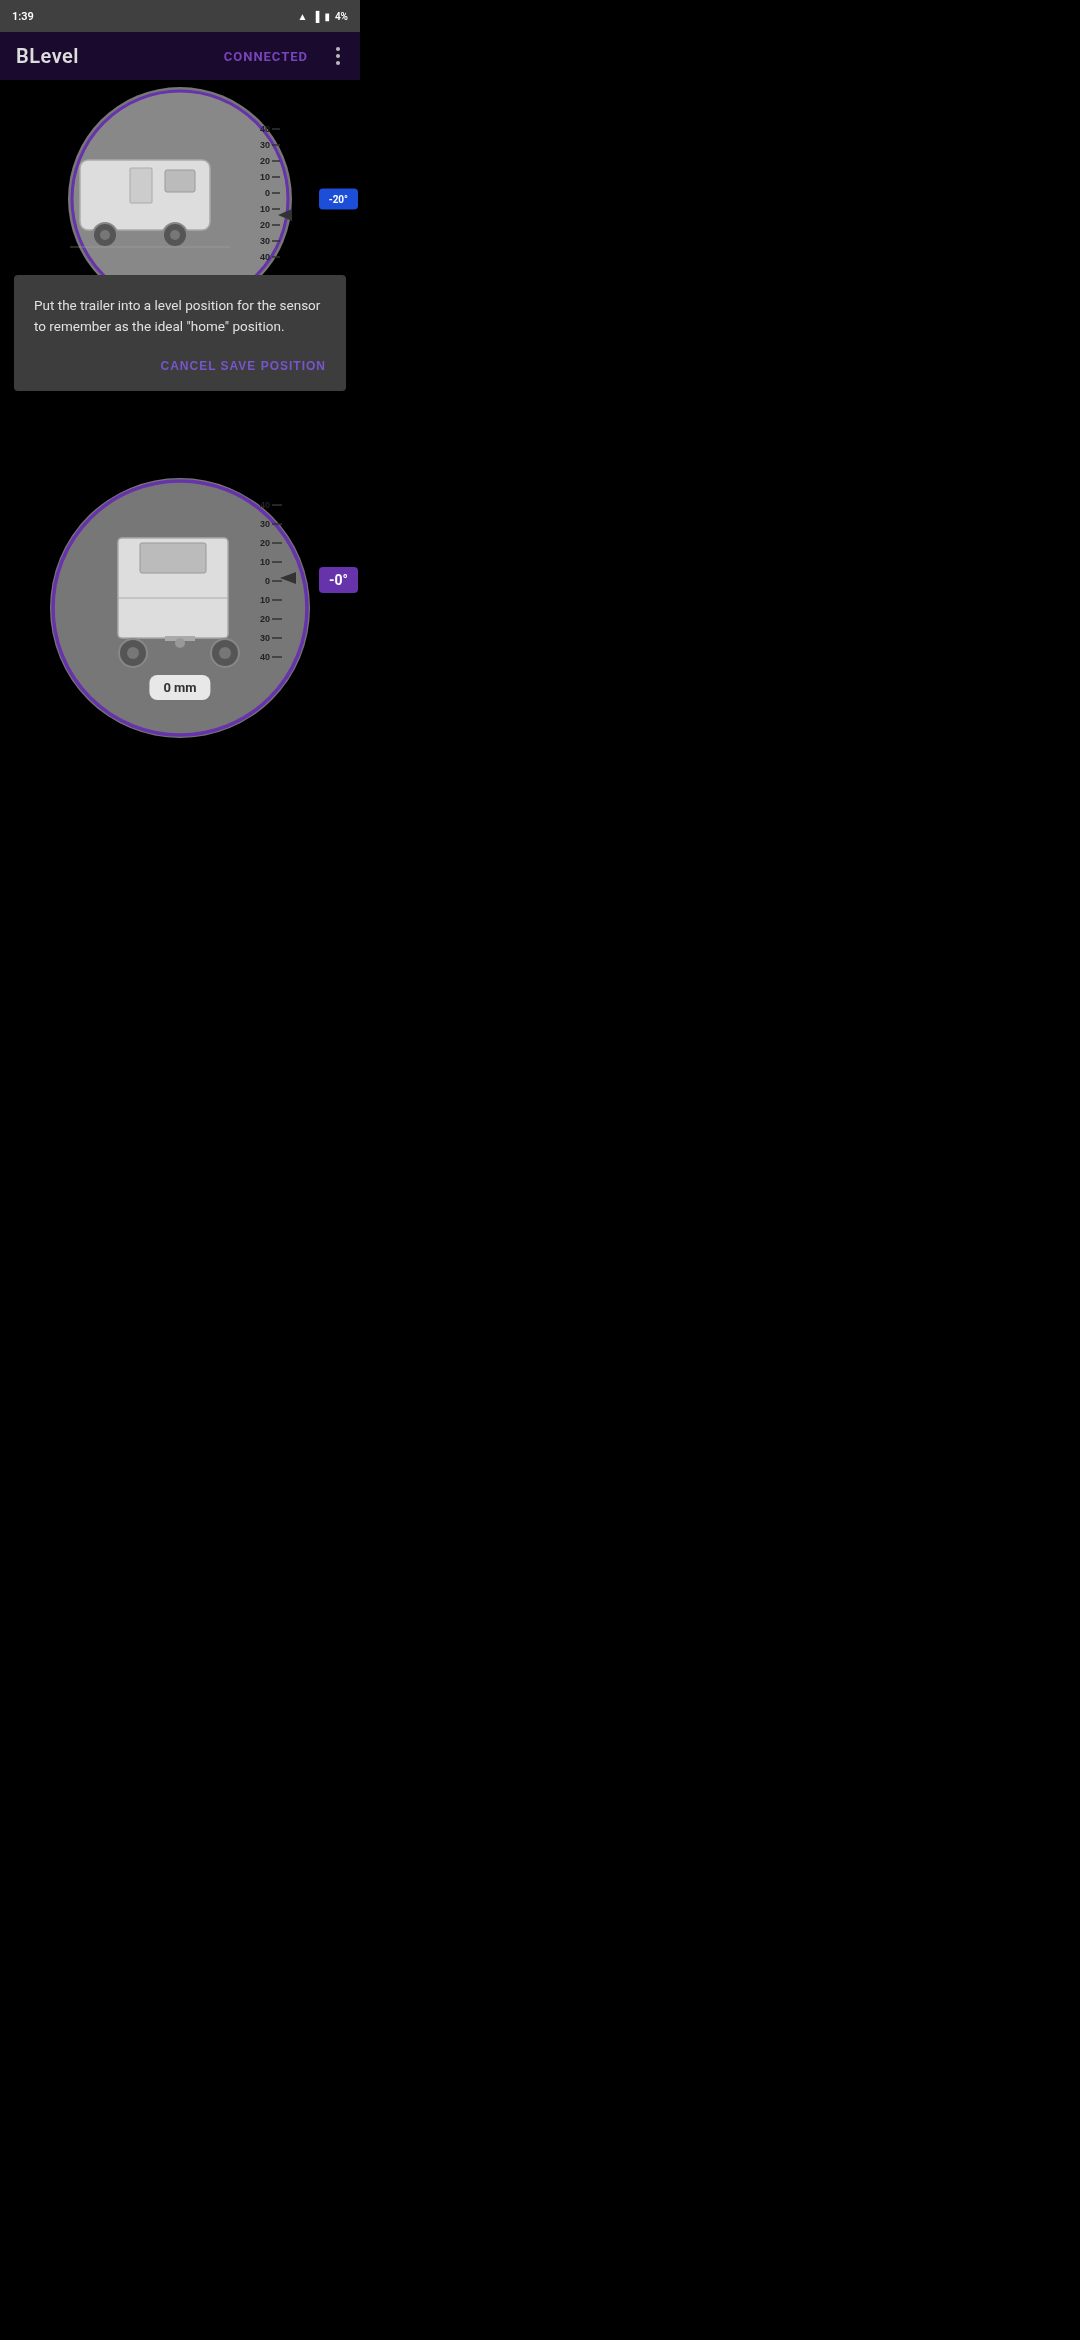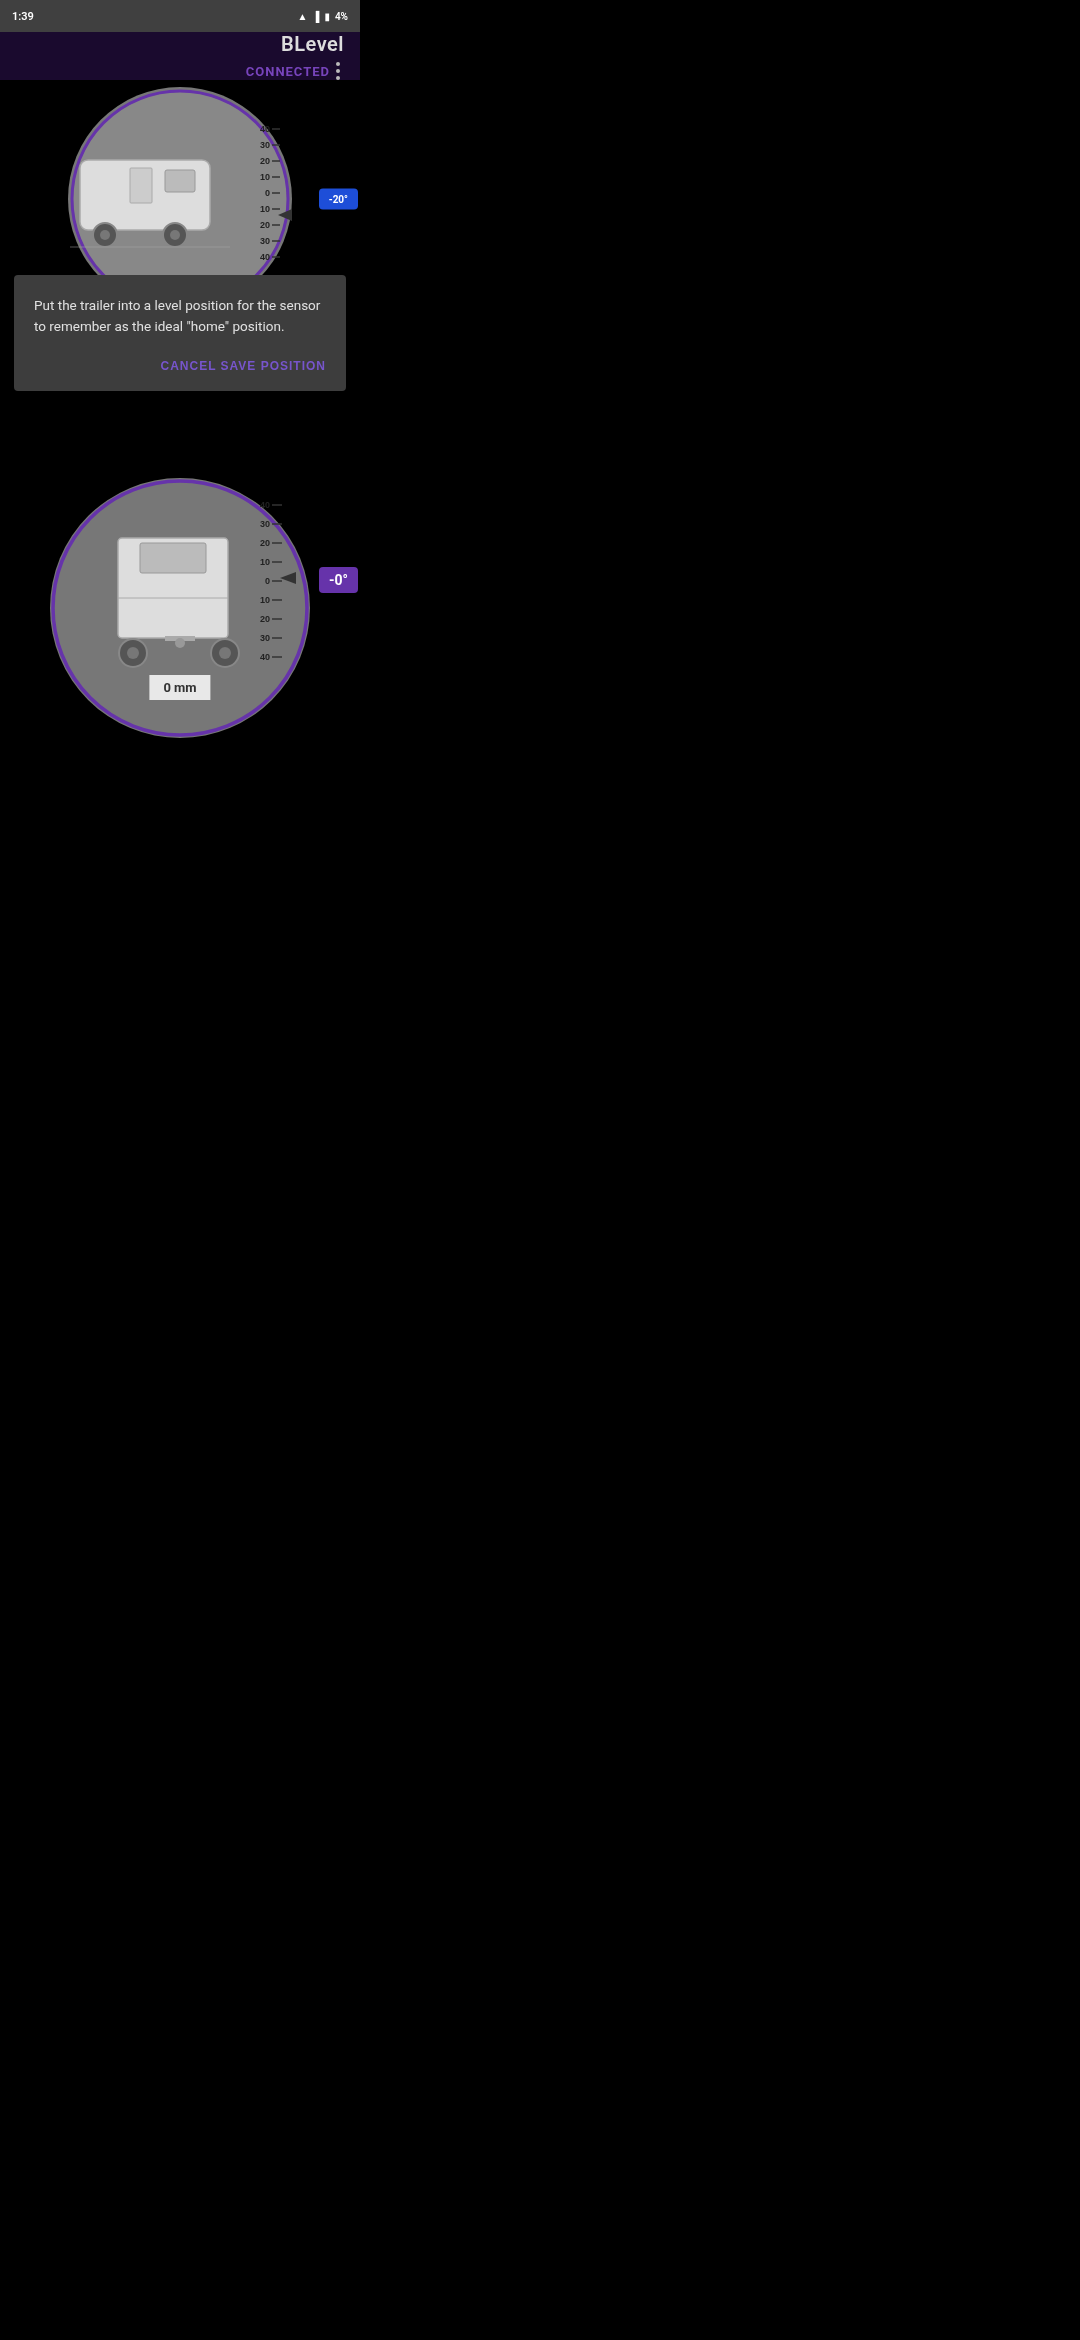--- a/index.html
+++ b/index.html
@@ -27,7 +27,7 @@
   </div>
 </div>
 
-<div style="background:#1a0a2e;height:48px;display:flex;align-items:flex-end;justify-content:space-between;padding:0 16px;flex-direction:column;">
+<div style="background:#1a0a2e;height:48px;display:flex;align-items:center;justify-content:space-between;padding:0 16px;">
   <span style="color:#ddd;font-size:20px;font-weight:600;letter-spacing:0.5px;">BLevel</span>
   <div style="display:flex;align-items:center;gap:2px;">
     <span style="color:#7744bb;font-size:13px;font-weight:700;letter-spacing:1px;">CONNECTED</span>

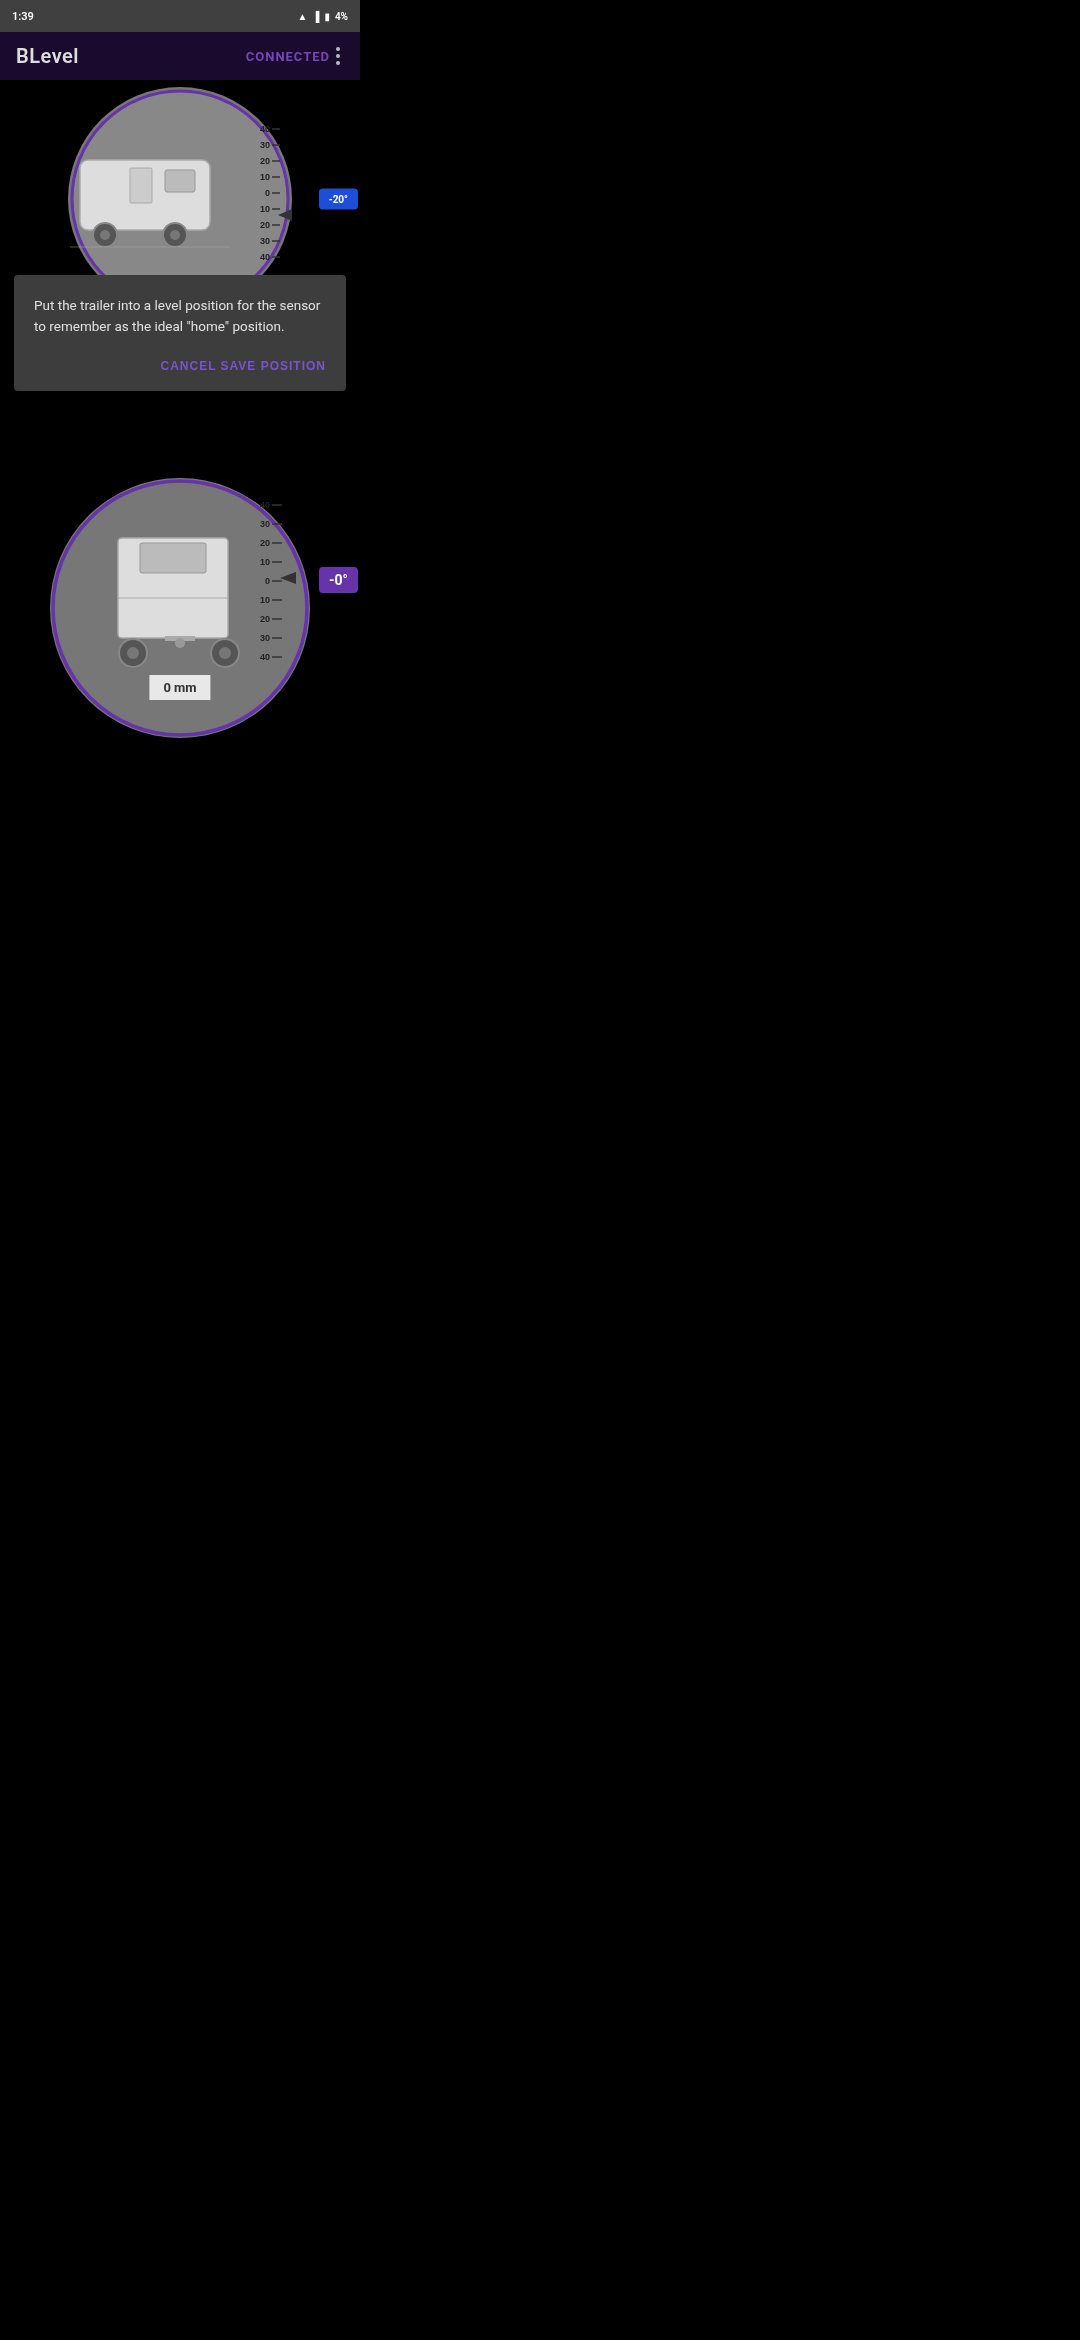--- a/index.html
+++ b/index.html
@@ -29,7 +29,7 @@
 
 <div style="background:#1a0a2e;height:48px;display:flex;align-items:center;justify-content:space-between;padding:0 16px;">
   <span style="color:#ddd;font-size:20px;font-weight:600;letter-spacing:0.5px;">BLevel</span>
-  <div style="display:flex;align-items:center;gap:2px;">
+  <div style="display:flex;align-items:center;gap:24px;">
     <span style="color:#7744bb;font-size:13px;font-weight:700;letter-spacing:1px;">CONNECTED</span>
     <div style="cursor:pointer;display:flex;flex-direction:column;gap:3px;padding:6px 4px;">
       <div style="width:4px;height:4px;border-radius:50%;background:#bbb;"></div>

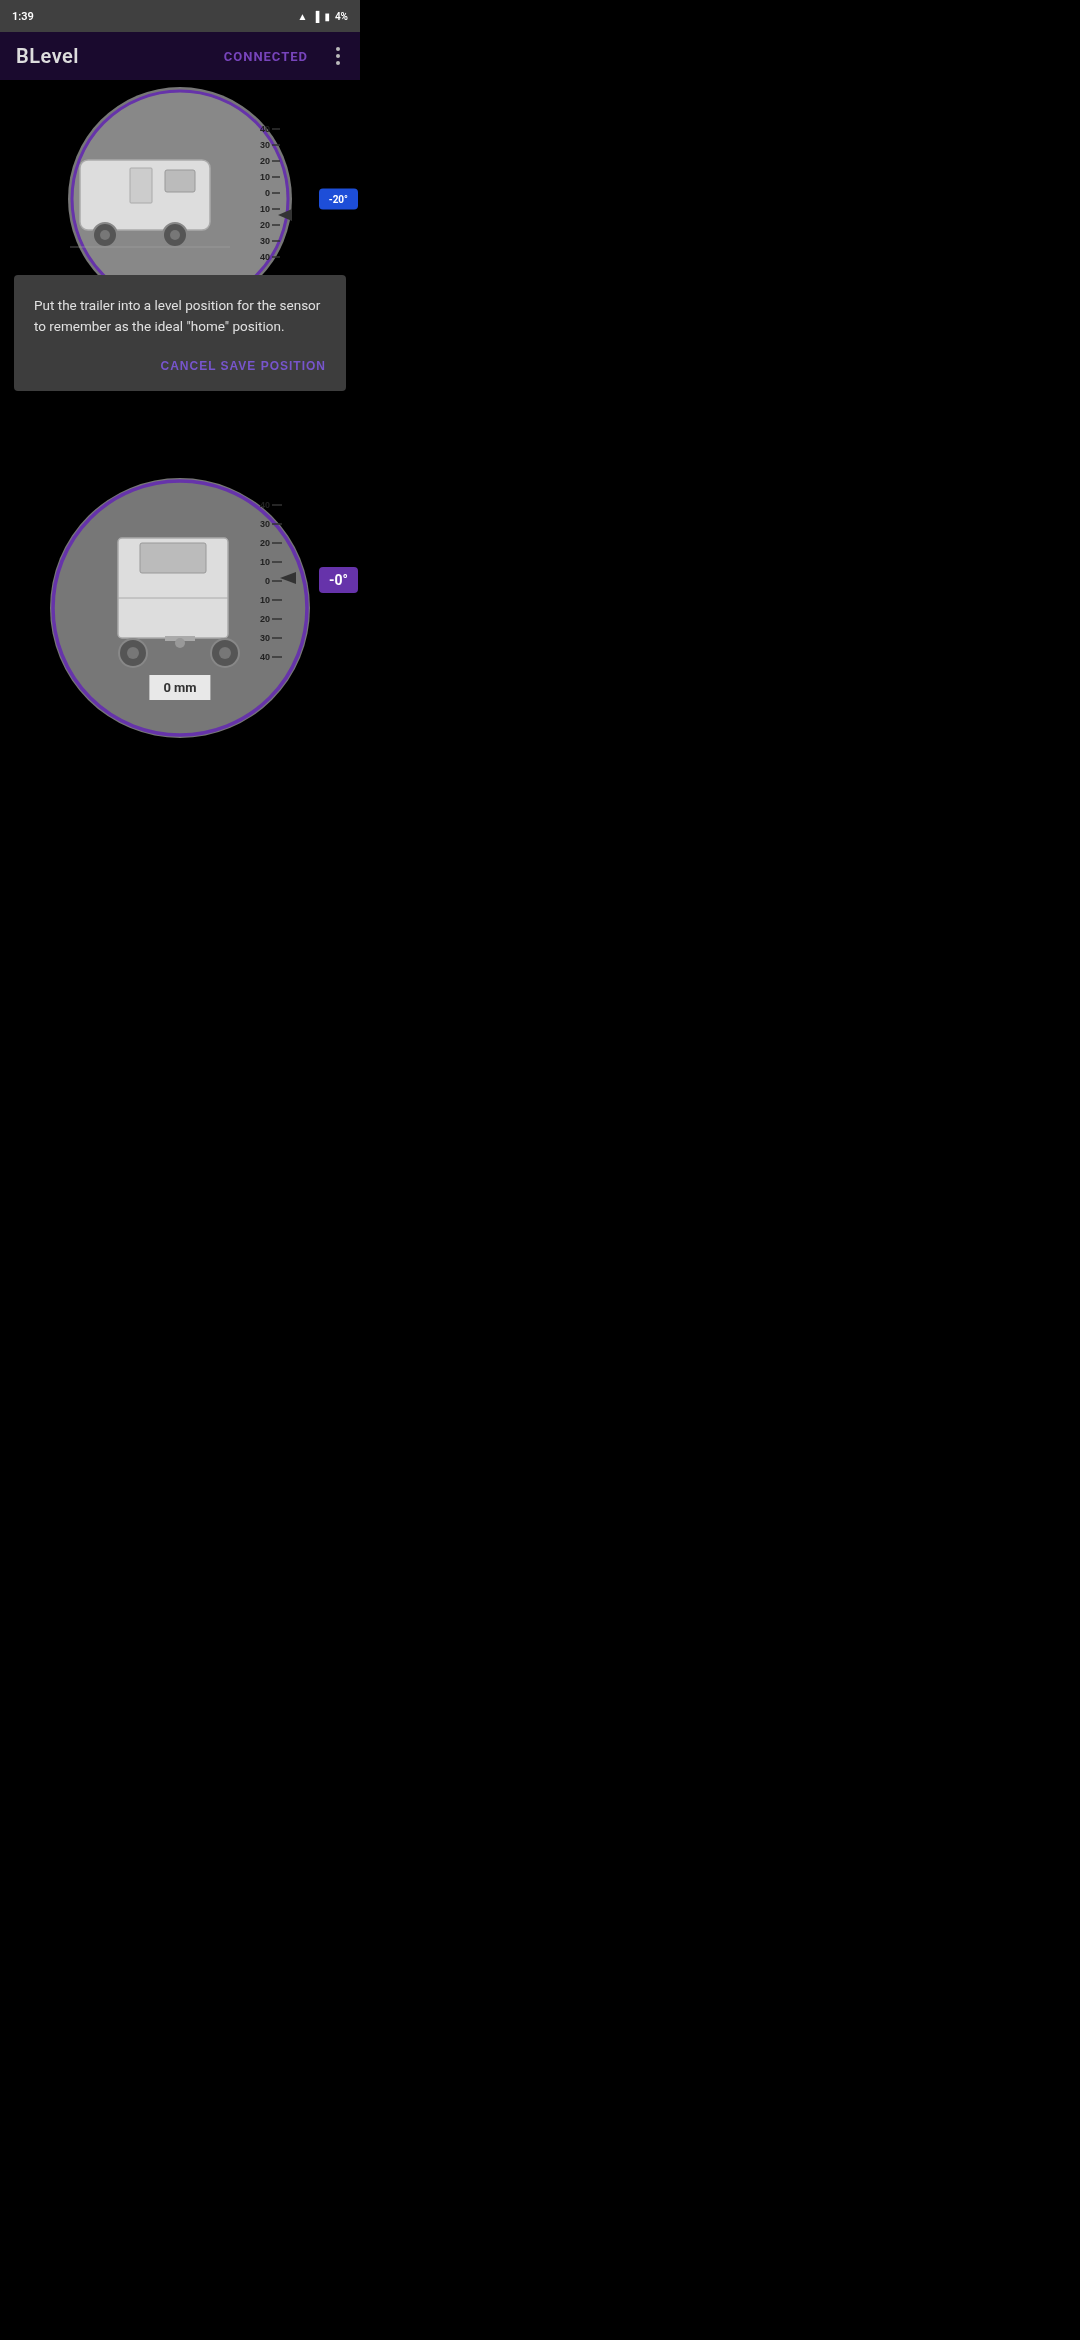--- a/index.html
+++ b/index.html
@@ -144,7 +144,7 @@
 
     <div style="position:absolute;right:2px;top:calc(133px - 14px);background:#6633aa;color:#fff;padding:5px 10px;border-radius:4px;font-size:14px;font-weight:700;">-0°</div>
 
-    <div style="position:absolute;bottom:88px;left:50%;transform:translateX(-50%);background:#e8e8e8;color:#333;padding:5px 14px;border-radius:0;font-size:13px;font-weight:700;">0 mm</div>
+    <div style="position:absolute;bottom:88px;left:50%;transform:translateX(-50%);background:#e8e8e8;color:#333;padding:5px 14px;border-radius:8px;font-size:13px;font-weight:700;">0 mm</div>
   </div>
 
 </div>

